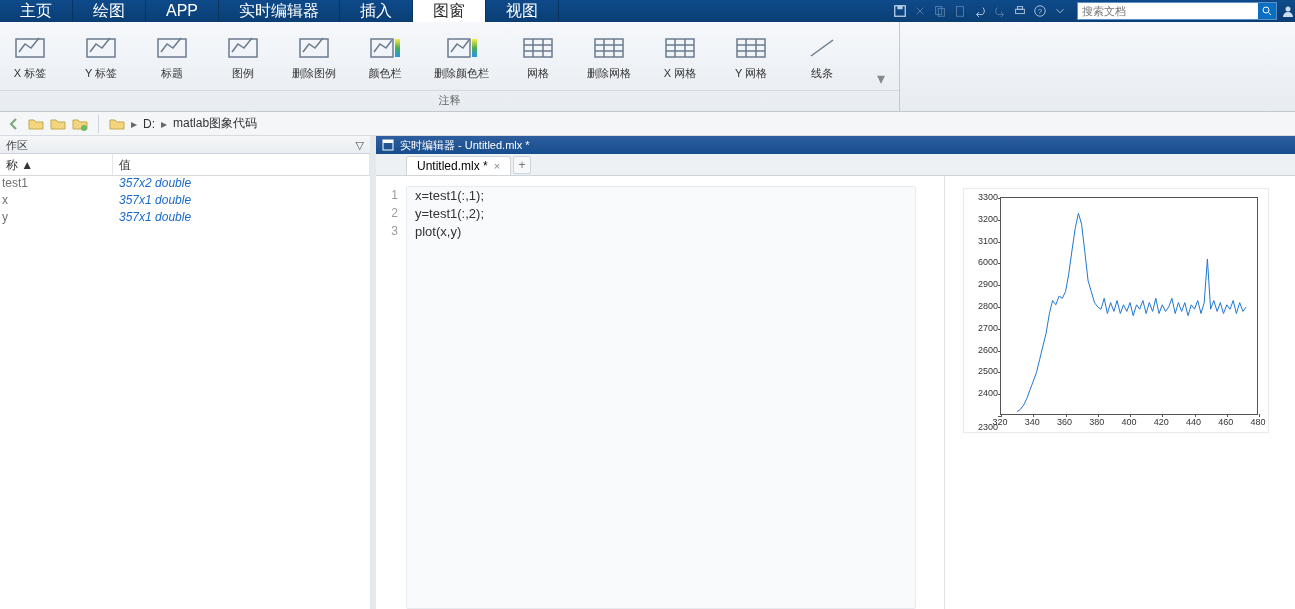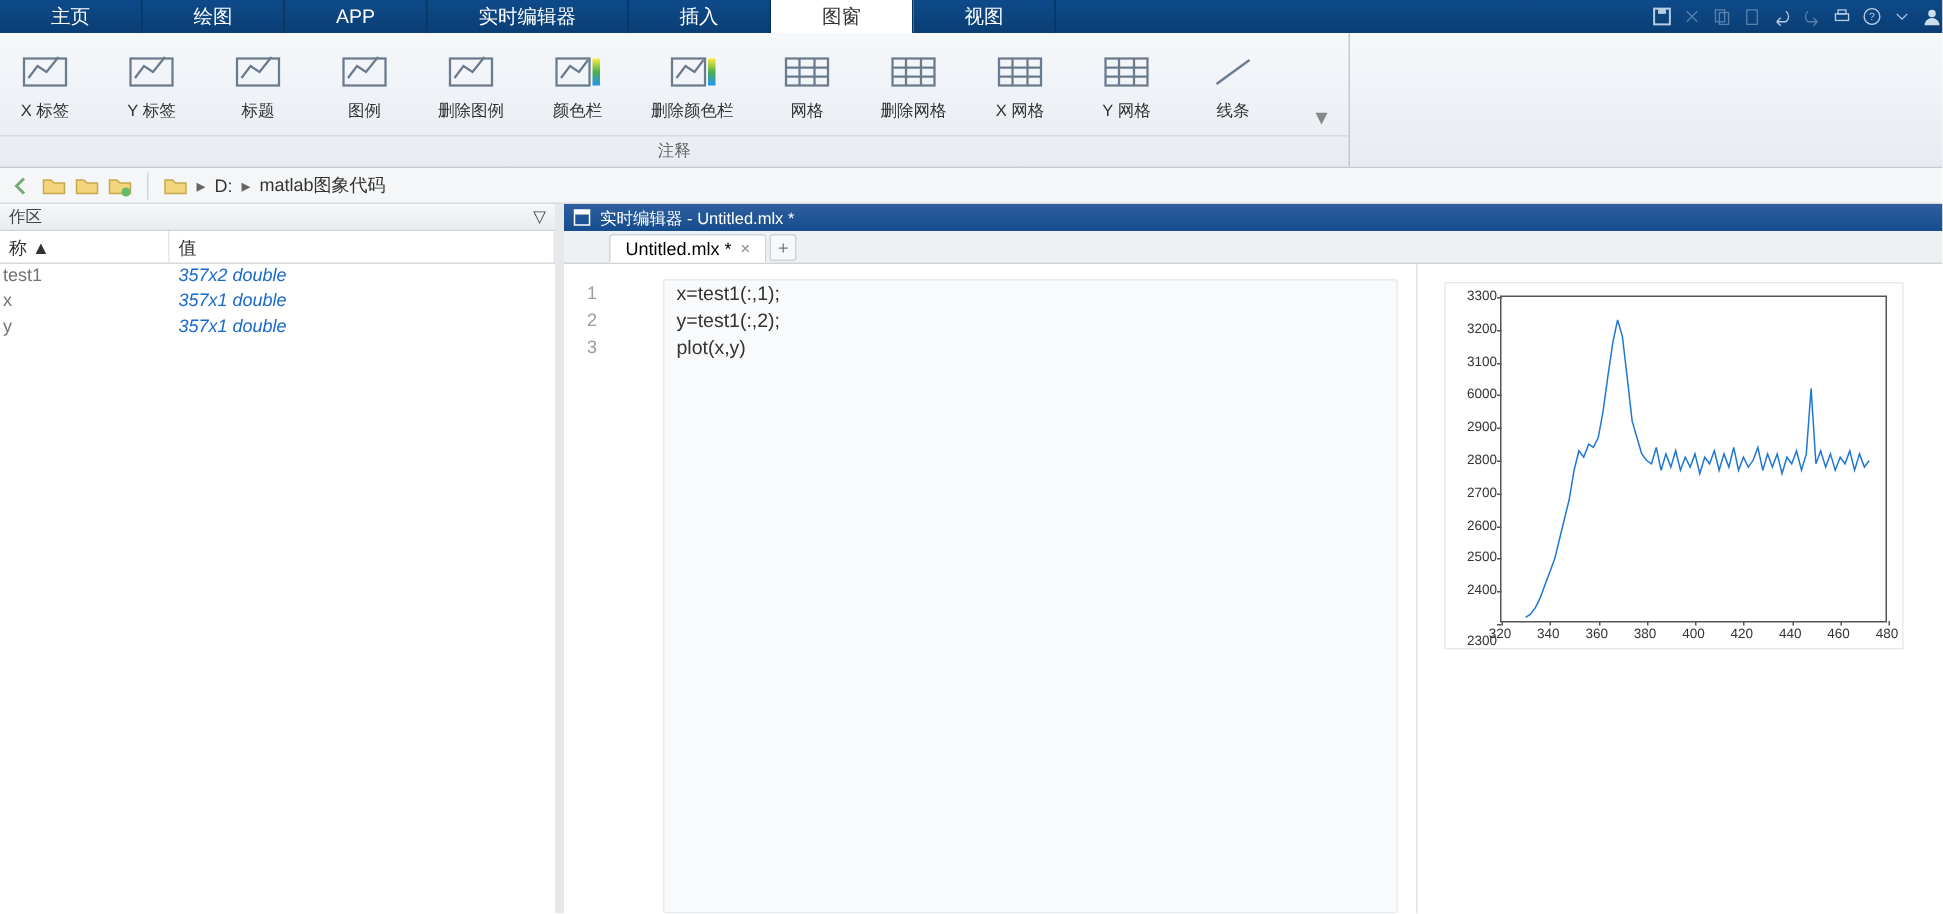--- a/index.html
+++ b/index.html
@@ -7,7 +7,7 @@
 
 
 .top-tabs { display: flex; height: 22px; background: linear-gradient(#0e4a8a,#0a3e74); color: #fff; align-items: stretch; }
-.top-tabs .tab { padding: 0 34px; line-height: 22px; cursor: pointer; border-right: 1px solid #0a3460; font-size: 13px; }
+.top-tabs .tab { padding: 0 20px; line-height: 22px; cursor: pointer; border-right: 1px solid #0a3460; font-size: 16px; }
 .top-tabs .tab.active { background: #fff; color: #333; }
 .top-tabs .spacer { flex: 1; background: linear-gradient(#0e4a8a,#0a3e74); }
 .top-tabs .qat { display: flex; align-items: center; gap: 6px; padding: 0 6px; }

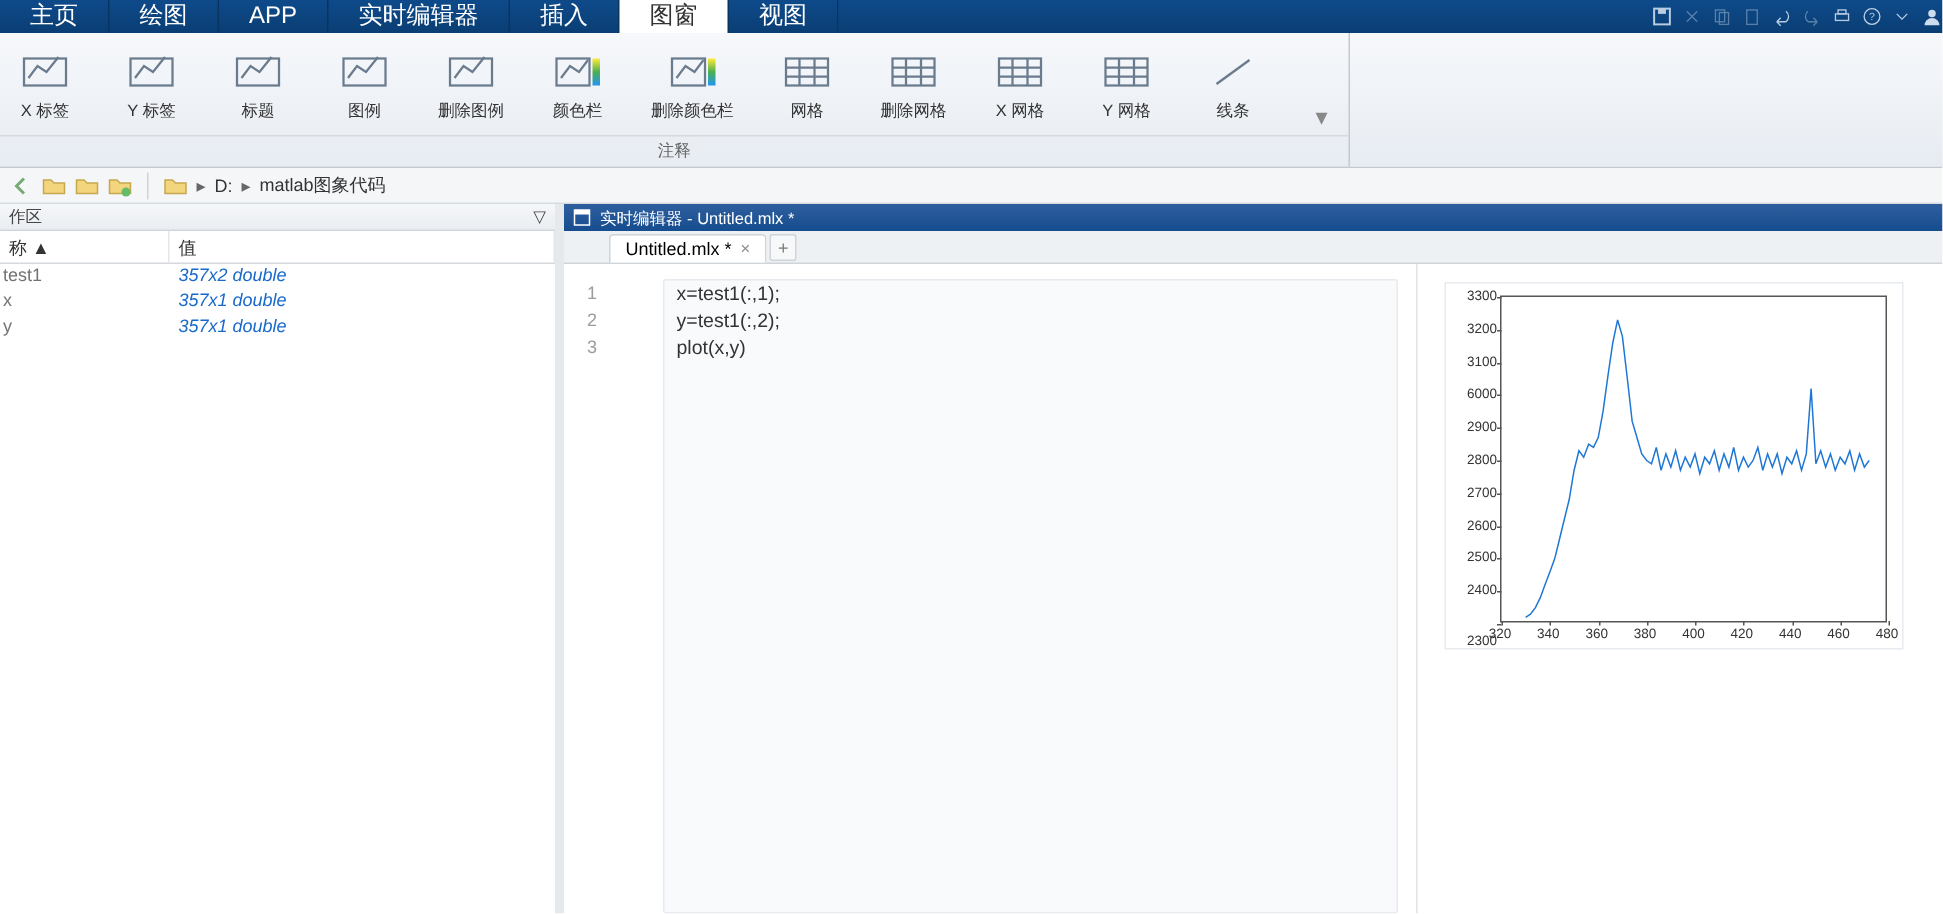--- a/index.html
+++ b/index.html
@@ -114,6 +114,15 @@
     <svg class="ic" viewBox="0 0 16 16">
         <path d="M4 6l4 4 4-4" fill="none" stroke="#cde"></path>
       </svg>
+  </div>
+  <div class="search">
+    <input placeholder="搜索文档" style="">
+    <div class="go">
+      <svg width="10" height="10" viewBox="0 0 10 10">
+          <circle cx="4" cy="4" r="3" fill="none" stroke="#fff"></circle>
+          <path d="M6.5 6.5L9 9" stroke="#fff"></path>
+        </svg>
+    </div>
   </div>
   <div style="width:14px;display:flex;align-items:center;justify-content:center">
     <svg width="12" height="12" viewBox="0 0 12 12">

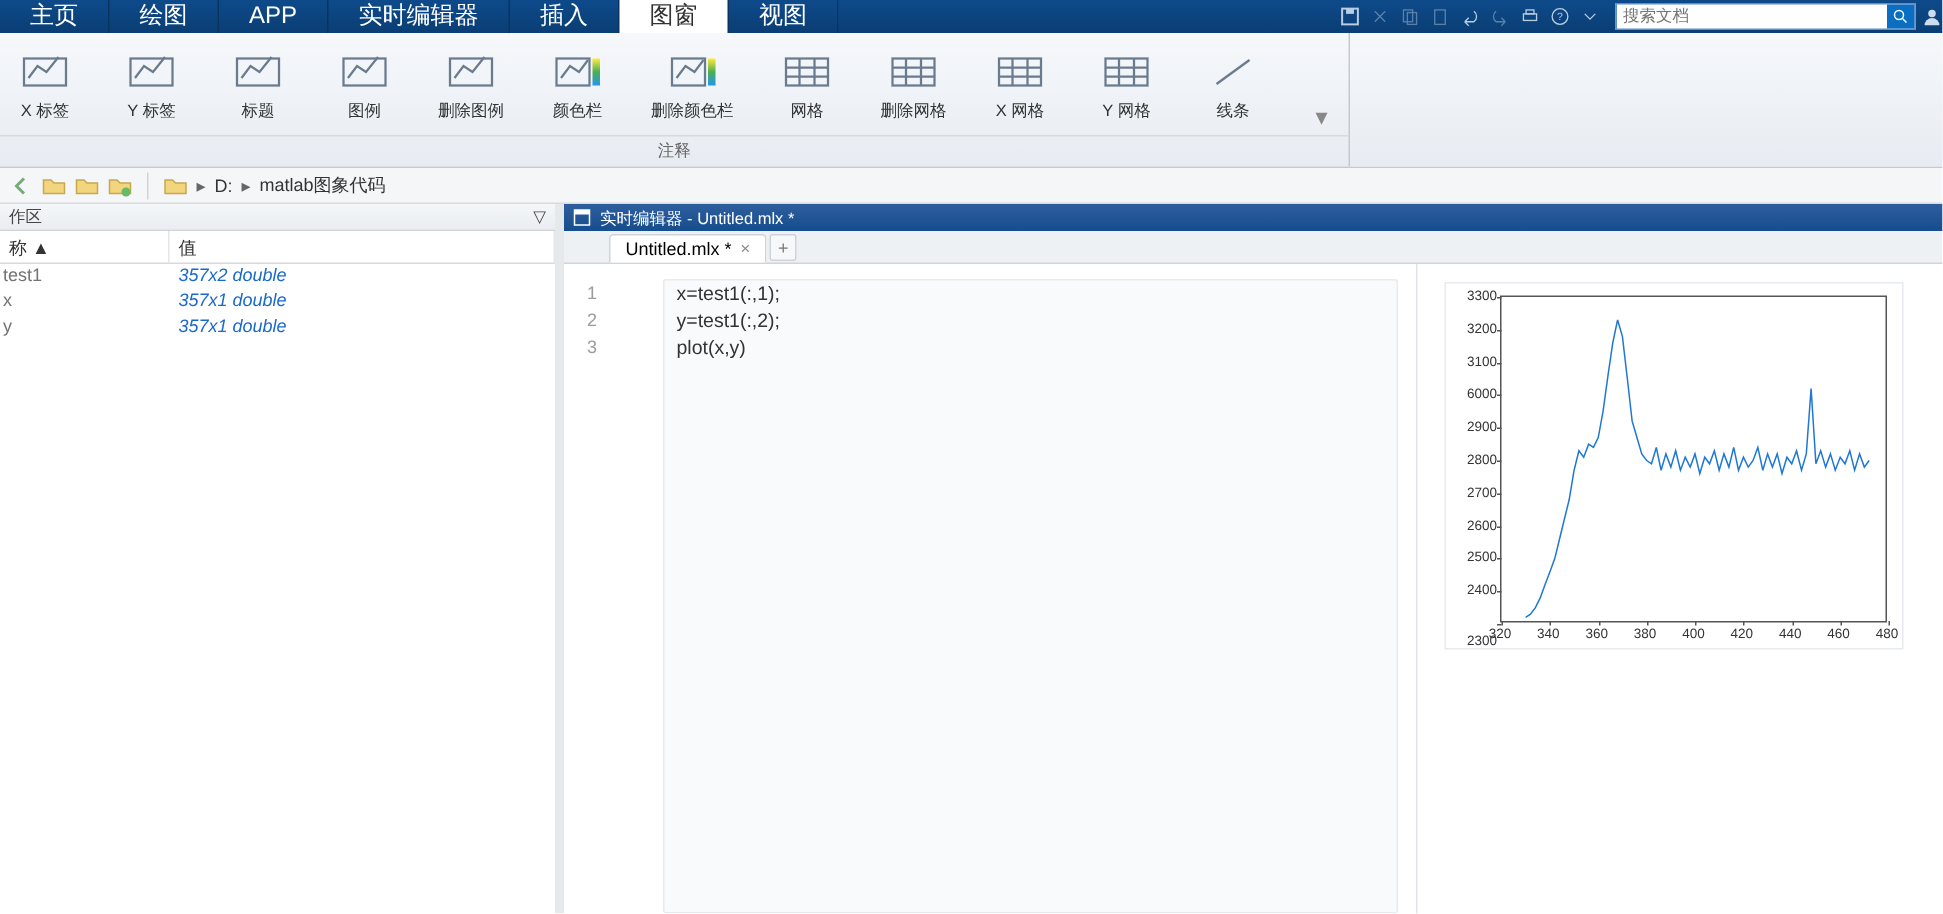--- a/index.html
+++ b/index.html
@@ -56,7 +56,7 @@
 .code-col { flex: 1; display: flex; border-right: 1px solid #dfe3e7; padding: 10px 0 0 0; }
 .gutter { width: 30px; text-align: right; color: #9a9c9f; font-size: 12px; padding-right: 8px; font-family: Consolas, monospace; }
 .gutter div { height: 18px; line-height: 18px; }
-.code { flex: 1; background: #f9fafb; border: 1px solid #e7eaee; border-radius: 2px; margin-right: 12px; padding: 0 8px; font-family: Consolas, monospace; font-size: 13px; color: #333; max-width: 510px; margin-left: 36px; }
+.code { flex: 1; background: #f9fafb; border: 1px solid #e7eaee; border-radius: 2px; margin-right: 12px; padding: 0 8px; font-family: Consolas, monospace; font-size: 13px; color: #333; max-width: 510px; }
 .code div { height: 18px; line-height: 18px; white-space: pre; }
 
 .plot-col { width: 350px; padding: 12px 18px; }

